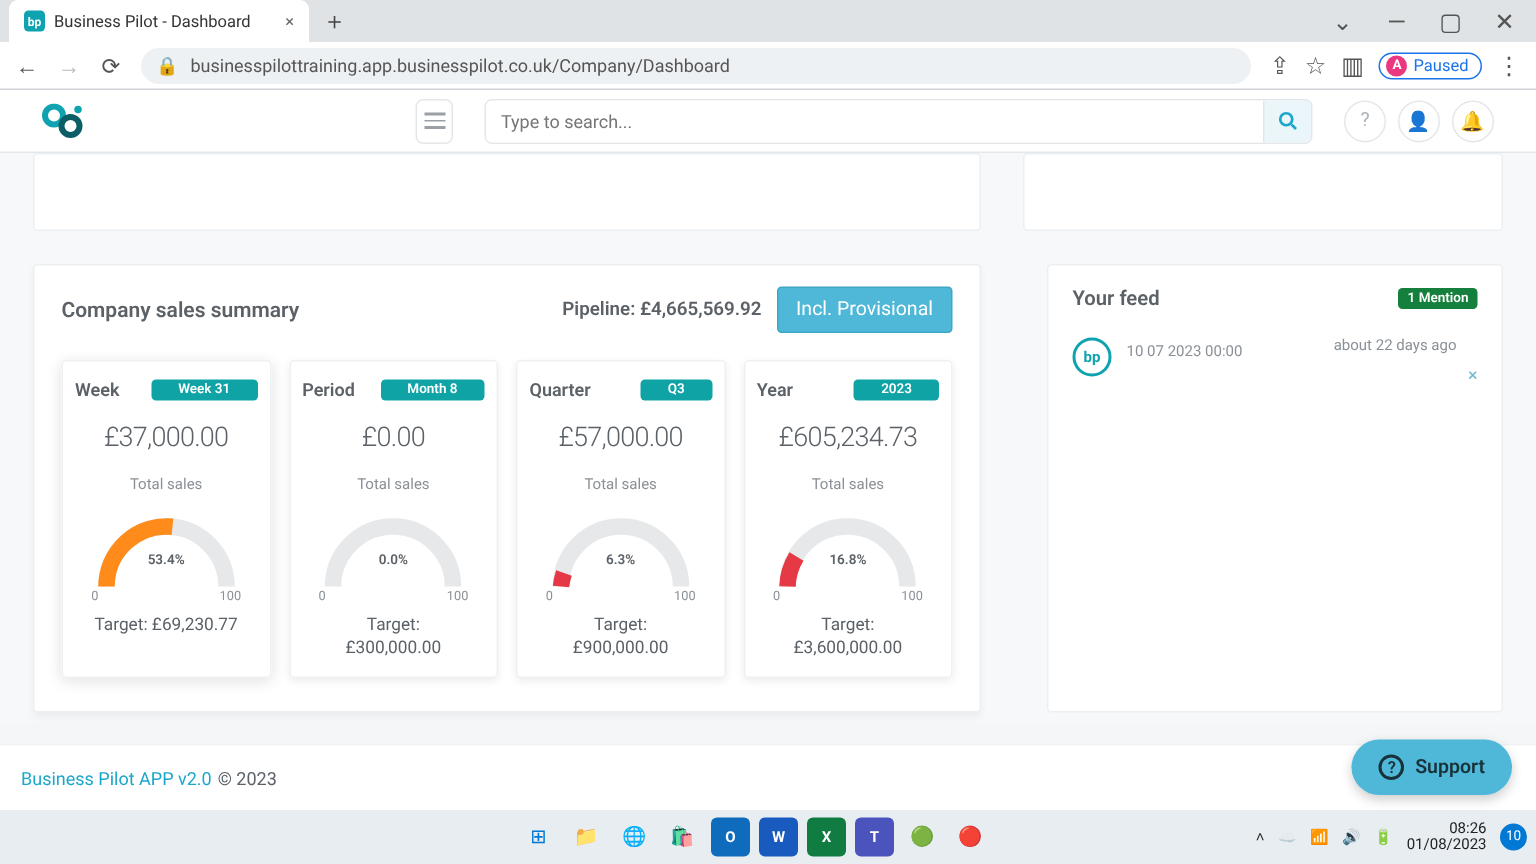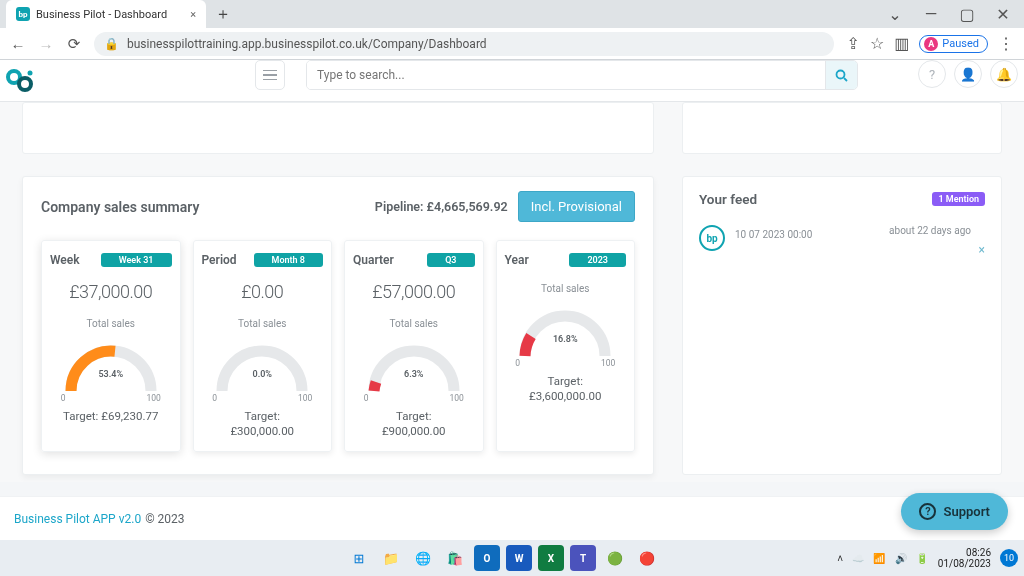--- a/index.html
+++ b/index.html
@@ -23,7 +23,7 @@
   .paused-pill .circ { width:14px; height:14px; border-radius:50%; background:#ea3780; color:#fff; font-size:9px; display:flex; align-items:center; justify-content:center; font-weight:bold; }
 
   
-  .app-header { background:#fff; height:42px; display:flex; padding:0 6px; gap:21px; border-bottom:1px solid #e4e7ea; font-family: 'Segoe UI', Arial, sans-serif; }
+  .app-header { background:#fff; height:42px; display:flex; align-items:center; padding:0 28px; gap:21px; border-bottom:1px solid #e4e7ea; font-family: 'Segoe UI', Arial, sans-serif; }
   .logo { display:flex; align-items:center; }
   .hamburger { width:30px; height:30px; border:1px solid #e4e7ea; border-radius:5px; display:flex; flex-direction:column; align-items:center; justify-content:center; gap:3px; margin-left:200px; }
   .hamburger span { width:14px; height:1.5px; background:#9aa0a6; }

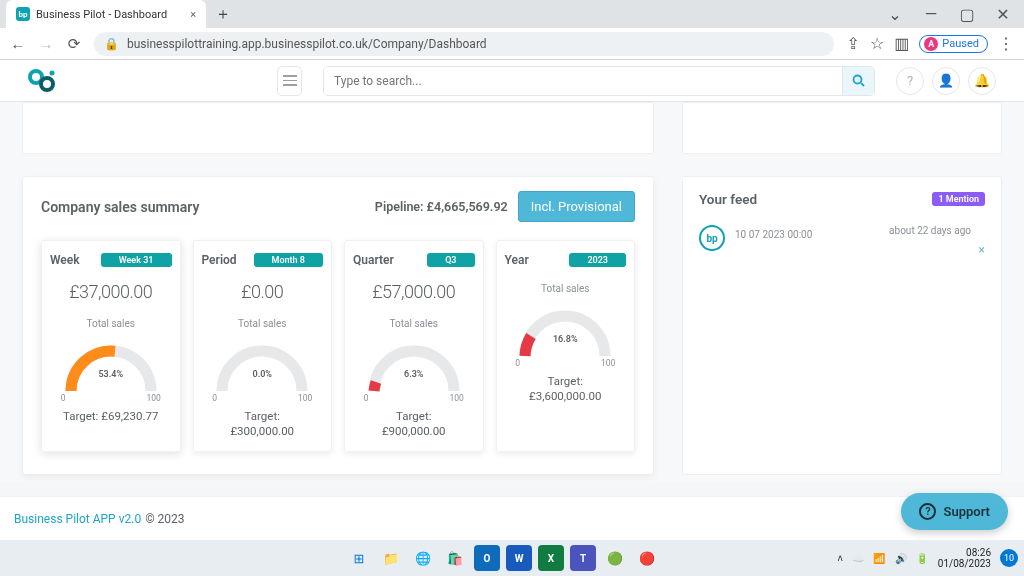--- a/index.html
+++ b/index.html
@@ -40,7 +40,7 @@
   .ph-left { flex:0 0 632px; }
   .ph-right { flex:1; }
 
-  .row2 { display:flex; gap:28px; margin-top:22px; }
+  .row2 { display:flex; gap:44px; margin-top:22px; }
   .sum-card { flex:0 0 632px; background:#fff; border:1px solid #eceff1; border-radius:3px; padding:14px 18px 22px; box-shadow:0 3px 6px rgba(0,0,0,0.05);}
   .sum-head { display:flex; align-items:center; justify-content:space-between; margin-bottom:18px; }
   .sum-title { font-size:14px; color:#5b6166; font-weight:600;}

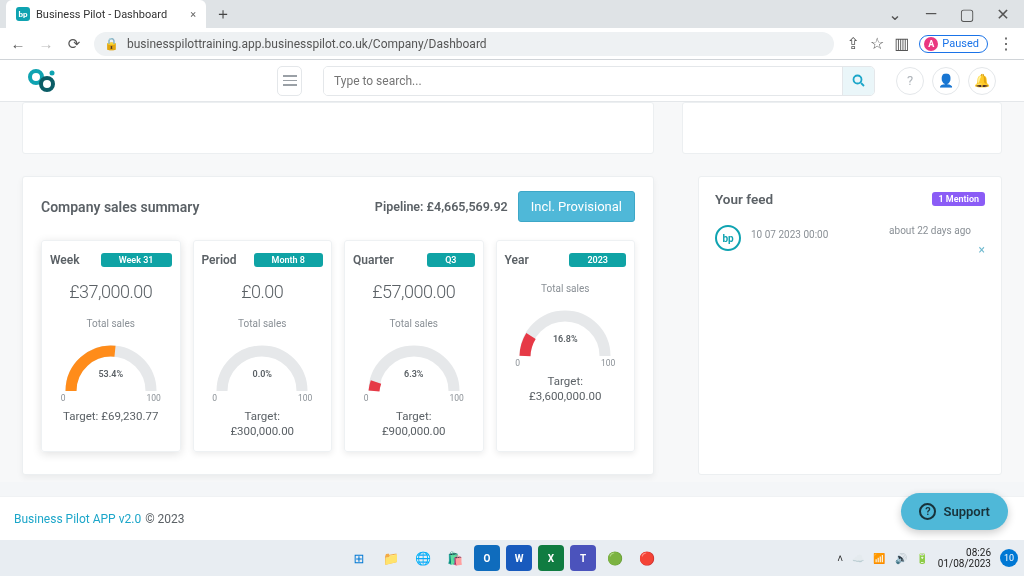--- a/index.html
+++ b/index.html
@@ -65,7 +65,7 @@
   .feed-card { flex:1; background:#fff; border:1px solid #eceff1; border-radius:3px; padding:14px 16px; }
   .feed-head { display:flex; justify-content:space-between; align-items:center; }
   .feed-title { font-size:13.5px; color:#5b6166; font-weight:600;}
-  .mention-badge { background:#8b5cf6; color:#fff; font-size:9px; padding:2px 6px; border-radius:3px; font-weight:600;}
+  .mention-badge { background:#15803d; color:#fff; font-size:9px; padding:2px 6px; border-radius:3px; font-weight:600;}
   .feed-item { display:flex; gap:10px; margin-top:18px; position:relative;}
   .feed-avatar { width:26px; height:26px; border-radius:50%; background:#fff; border:2.5px solid #0fa3b1; display:flex; align-items:center; justify-content:center; font-size:10px; font-weight:bold; color:#0fa3b1;}
   .feed-body { flex:1; }

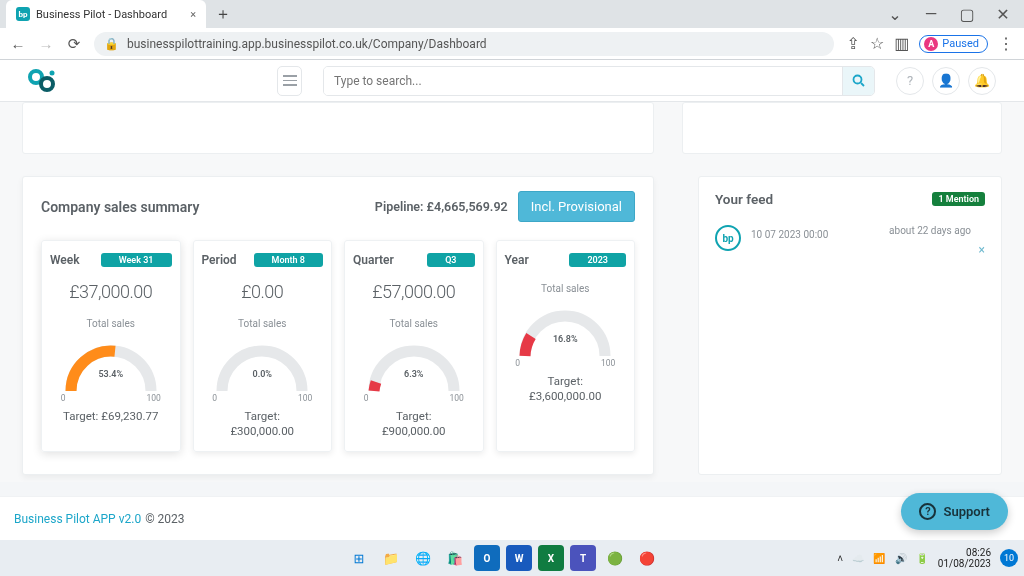--- a/index.html
+++ b/index.html
@@ -257,6 +257,7 @@
             <span class="m-name">Year</span>
             <span class="m-badge">2023</span>
           </div>
+          <div class="m-val">£605,234.73</div>
           <div class="m-sub">Total sales</div>
           <div class="gauge-wrap">
             <div class="gauge">

